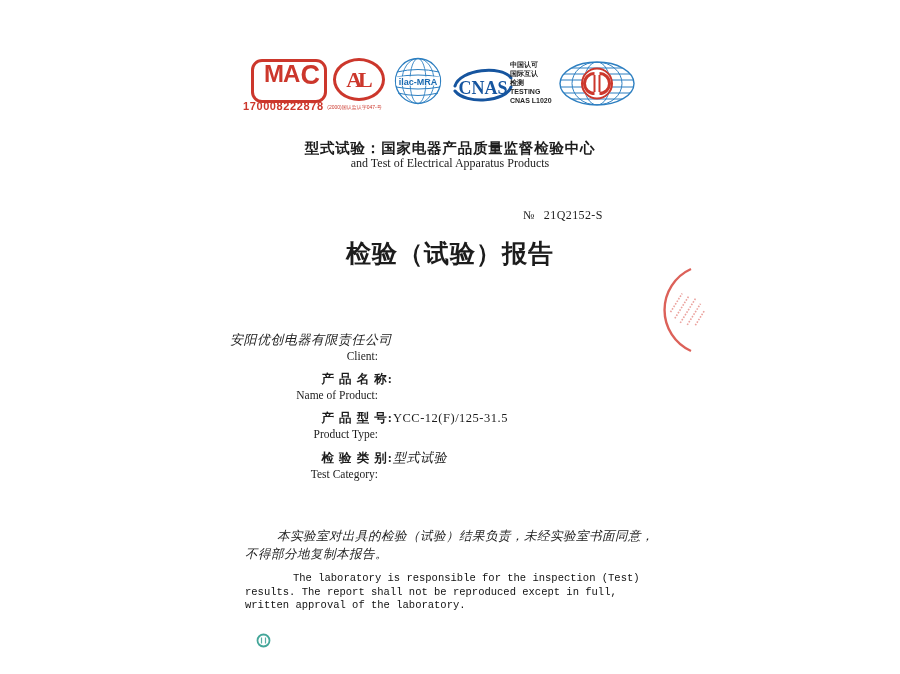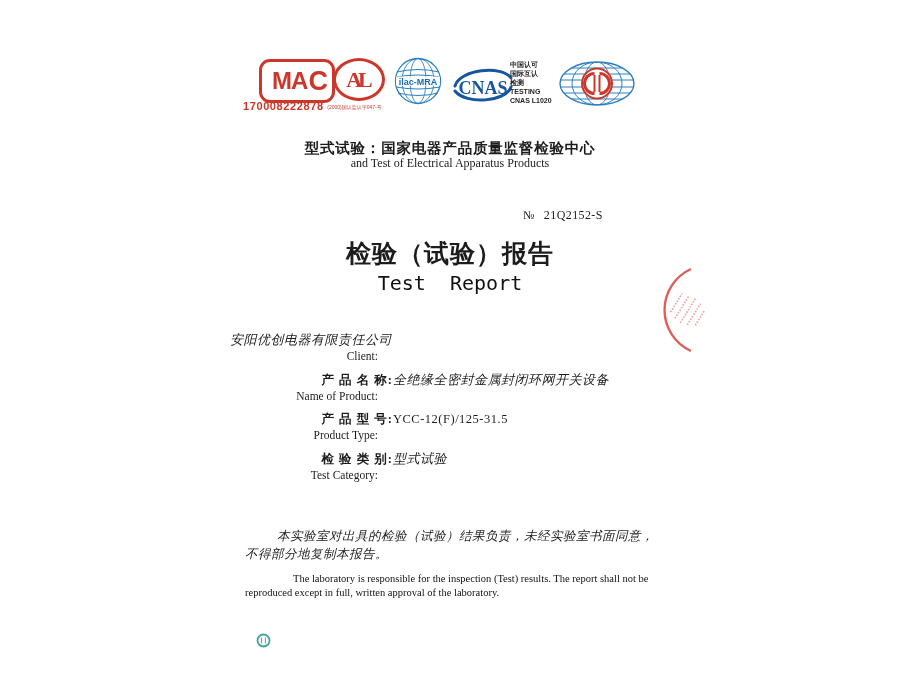--- a/index.html
+++ b/index.html
@@ -9,8 +9,8 @@
 
   
   .logos{position:absolute;left:243px;top:56px;height:56px;}
-  .cma{position:absolute;left:16px;top:3px;width:70px;height:38px;
-       border:3.5px solid #cc372c;border-radius:11px;display:flex;align-items:center;justify-content:center;}
+  .cma{position:absolute;left:8px;top:3px;width:70px;height:38px;
+       border:3.5px solid #cc372c;border-radius:11px;display:flex;justify-content:center;}
   .cma .ma{font-family:"Liberation Sans",sans-serif;font-weight:bold;color:#cc372c;font-size:24px;letter-spacing:-1px;line-height:1;}
   .cma .c{font-family:"Liberation Sans",sans-serif;font-weight:bold;color:#cc372c;font-size:27px;line-height:1;margin-left:1px;margin-right:-6px;}
   .cma-number{position:absolute;left:0px;top:44px;color:#cc372c;font-family:"Liberation Sans",sans-serif;

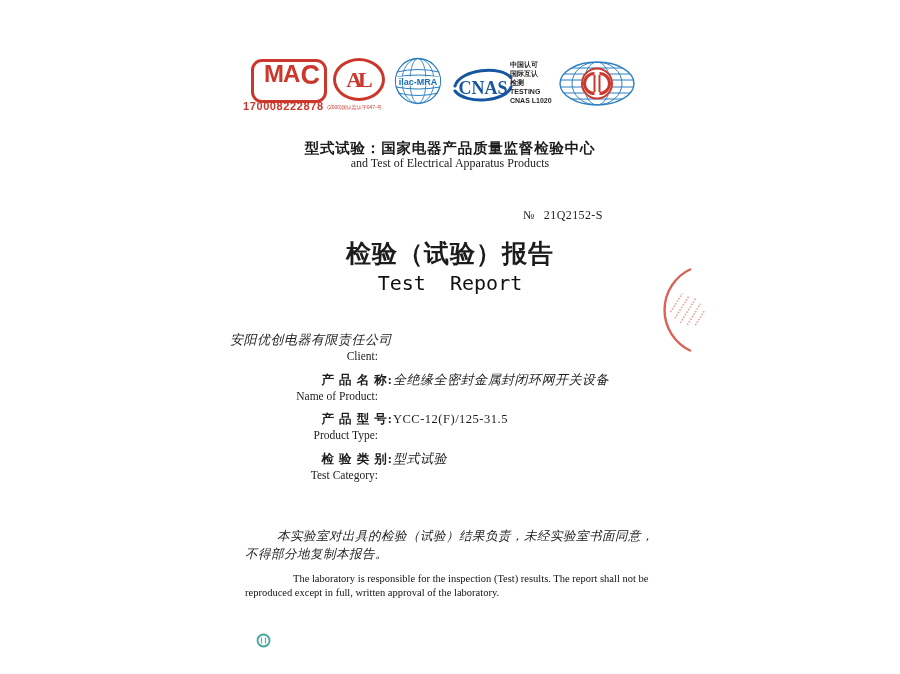--- a/index.html
+++ b/index.html
@@ -151,7 +151,6 @@
 
   <div class="title">
     <div class="title-zh">检验（试验）报告</div>
-    <div class="title-en">Test  Report</div>
   </div>
 
   <div class="fields">

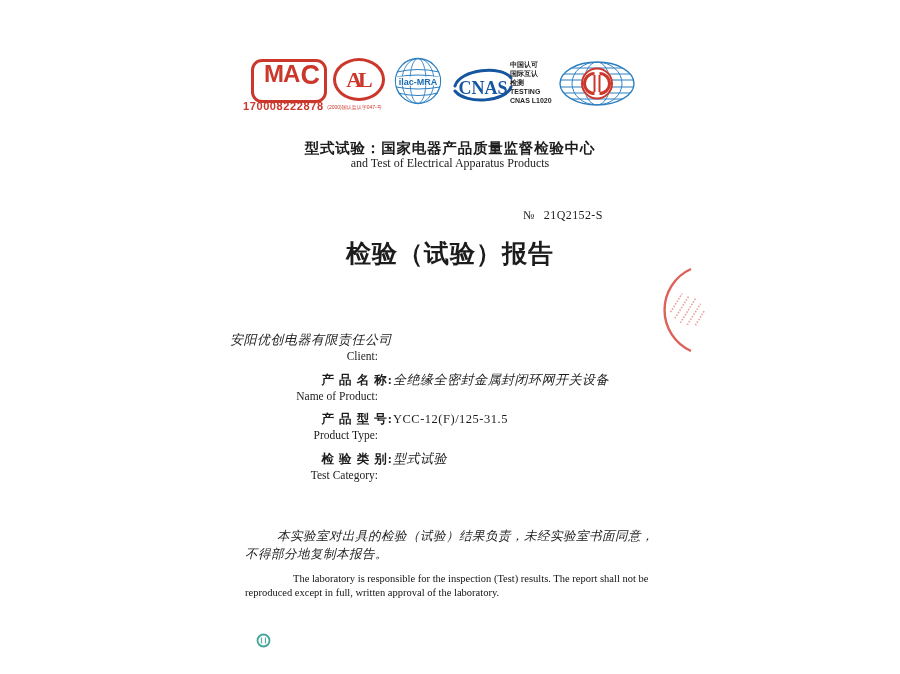--- a/index.html
+++ b/index.html
@@ -165,7 +165,6 @@
     <div class="field">
       <div class="f-row">
         <span class="label-zh">产 品 名 称:</span>
-        <span class="value">全绝缘全密封金属封闭环网开关设备</span>
       </div>
       <div class="label-en">Name of Product:</div>
     </div>

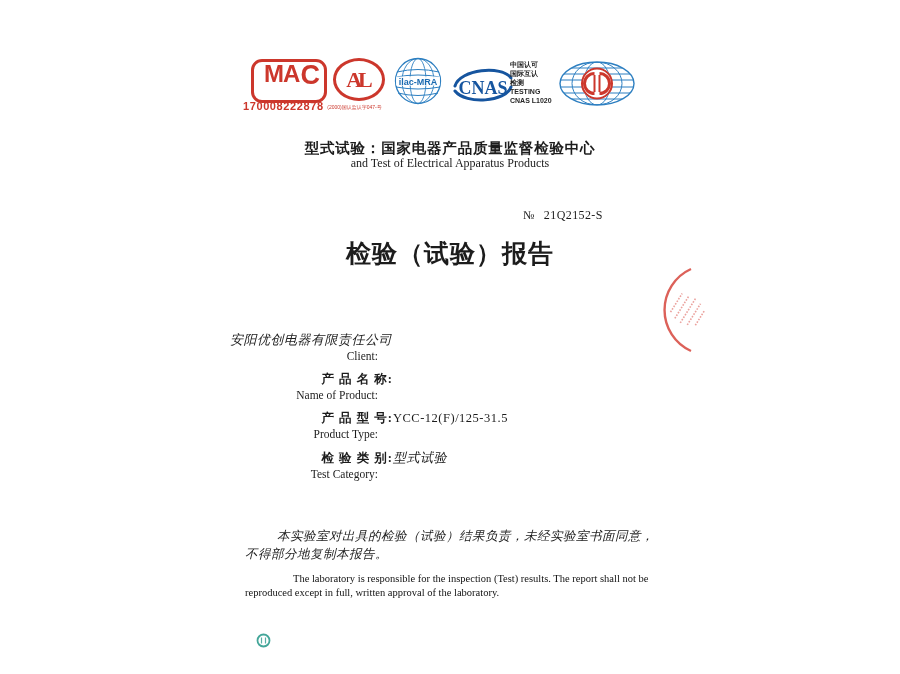--- a/index.html
+++ b/index.html
@@ -53,7 +53,7 @@
   
   .stmt-zh{position:absolute;left:245px;top:527px;width:414px;font-size:12.5px;font-style:italic;
        line-height:18px;text-indent:32px;letter-spacing:0.5px;}
-  .stmt-en{position:absolute;left:245px;top:572px;width:416px;font-family:Liberation Serif, serif;
+  .stmt-en{position:absolute;left:245px;top:572px;width:416px;font-family:Liberation Mono, monospace;
        font-size:10.5px;line-height:13.5px;text-indent:48px;color:#111;}
 
   

